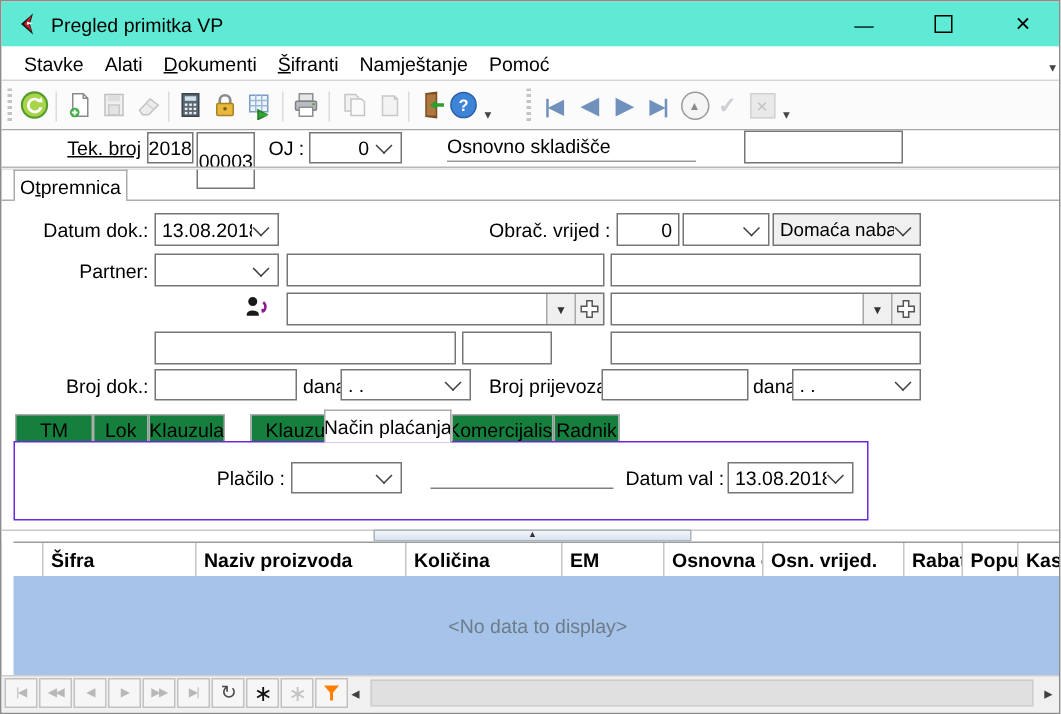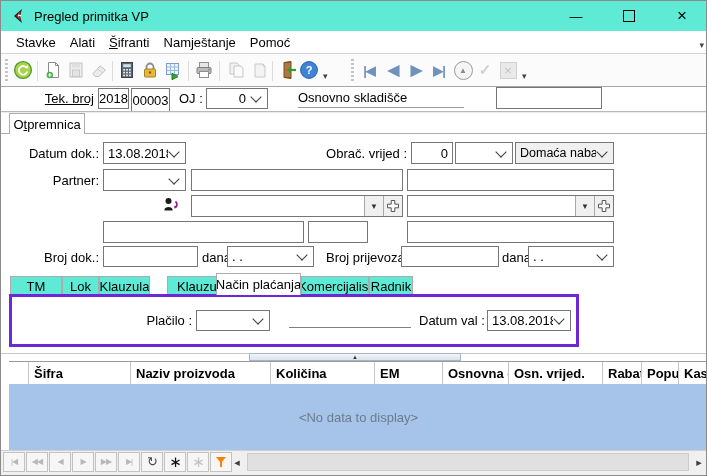--- a/index.html
+++ b/index.html
@@ -53,6 +53,7 @@
   <div class="abs" style="left:0;top:30px;width:707px;height:23px;background:#fff;border-bottom:1px solid #d5d5d5;display:flex;align-items:center;padding-left:8px;">
     <span style="padding:2px 7px;">Stavke</span>
     <span style="padding:2px 7px;">Alati</span>
+    <span style="padding:2px 7px;"><u>D</u>okumenti</span>
     <span style="padding:2px 7px;"><u>Š</u>ifranti</span>
     <span style="padding:2px 7px;">Namještanje</span>
     <span style="padding:2px 7px;">Pomoć</span>

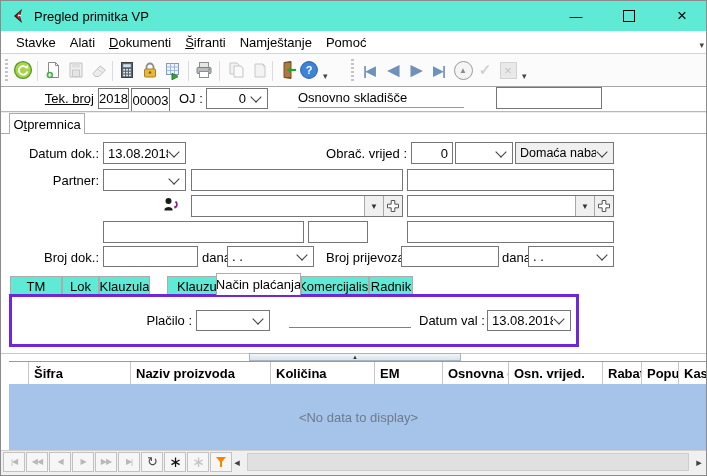--- a/index.html
+++ b/index.html
@@ -201,7 +201,7 @@
     <div class="inp" style="left:97px;top:1px;width:31px;height:21px;justify-content:center;">
         <span>2018</span>
       </div>
-    <div class="inp" style="left:130px;top:1px;width:39px;height:24px;justify-content:center;">
+    <div class="inp" style="left:130px;top:1px;width:39px;height:38px;justify-content:center;">
         <span>00003</span>
       </div>
     <span class="lbl" style="left:178px;top:4px;">OJ :</span>

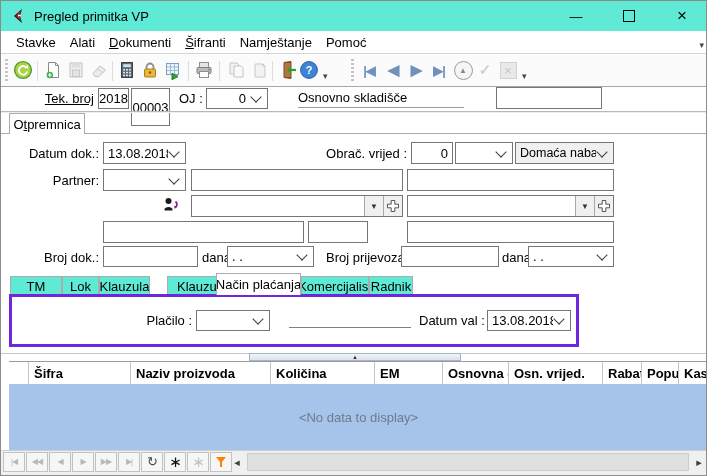--- a/index.html
+++ b/index.html
@@ -17,7 +17,7 @@
   .sep-v{position:absolute;width:1px;background:#dcdcdc;}
   .grip{position:absolute;width:3px;background-image:repeating-linear-gradient(180deg,#c4c4c4 0 2px,transparent 2px 4px);}
   .navg{font-size:13px;color:#7191bd;font-weight:bold;letter-spacing:-1px;}
-  .tab{position:absolute;box-sizing:border-box;border:1px solid #acacac;border-bottom:none;background:#5eead4;display:flex;align-items:center;justify-content:center;font-size:13px;white-space:nowrap;overflow:hidden;}
+  .tab{position:absolute;box-sizing:border-box;border:1px solid #acacac;border-bottom:none;background:#15803d;display:flex;align-items:center;justify-content:center;font-size:13px;white-space:nowrap;overflow:hidden;}
   .tab.active{background:#fff;z-index:3;}
   .hline{position:absolute;left:0;right:0;height:1px;background:#acacac;}
   .gh{box-sizing:border-box;height:100%;display:flex;align-items:center;padding-left:5px;font-weight:bold;font-size:13px;border-right:1px solid #c6c6c6;overflow:hidden;white-space:nowrap;flex:none;}

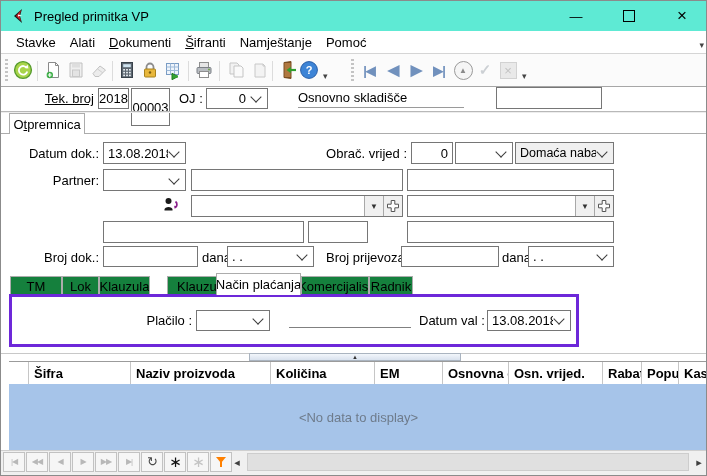--- a/index.html
+++ b/index.html
@@ -320,7 +320,7 @@
         <span>Radnik</span>
       </div>
 
-    <div class="abs" style="left:8px;top:160px;width:570px;height:53px;border:3px solid #6d28d9;background:#fff;">
+    <div class="abs" style="left:8px;top:160px;width:570px;height:53px;border:1px solid #6d28d9;background:#fff;">
       <span class="lbl r" style="left:128px;top:16px;width:52px;">Plačilo :</span>
       <div class="combo" style="left:184px;top:13px;width:74px;height:21px;">
         <span class="ct"></span>

